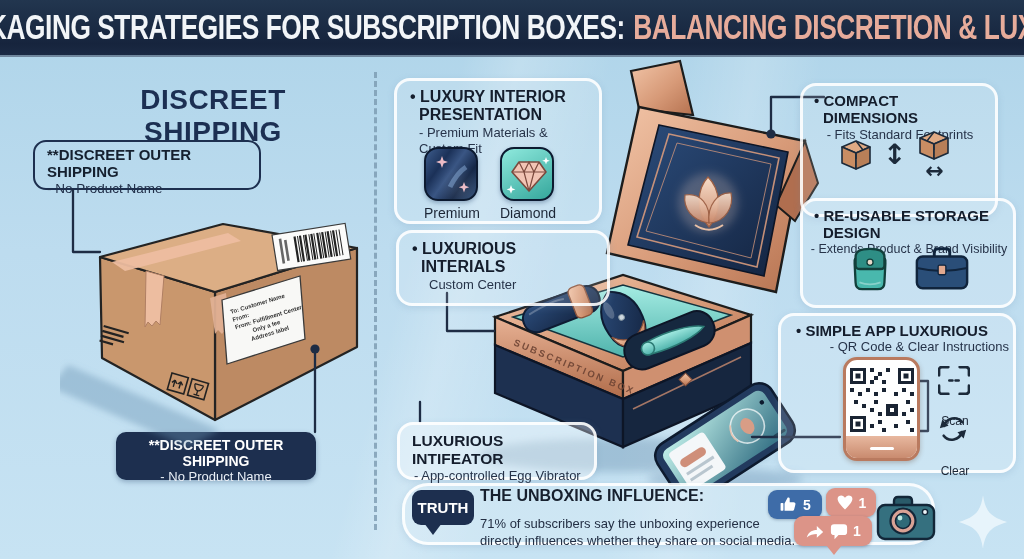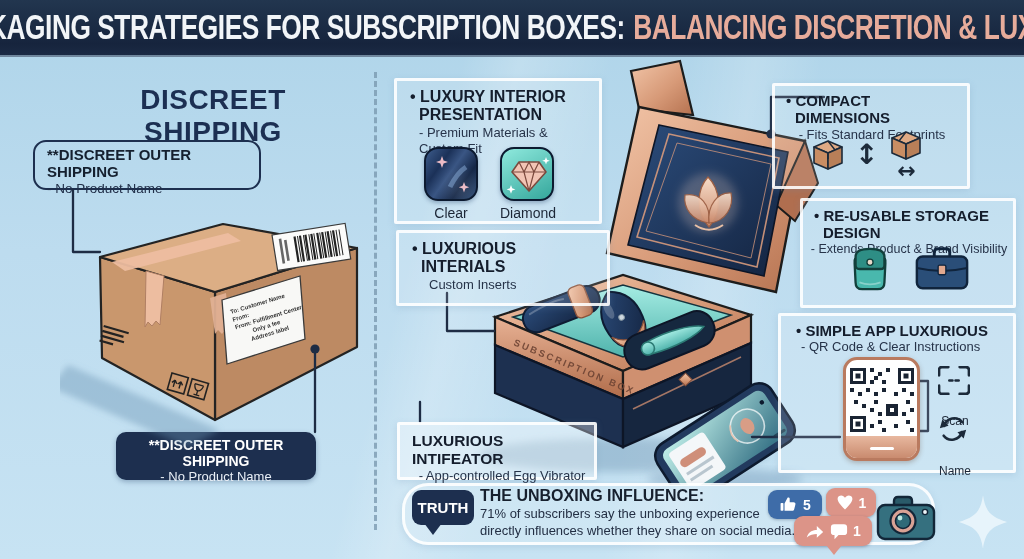--- a/index.html
+++ b/index.html
@@ -35,7 +35,7 @@
   .divider { left:374px; top:72px; height:458px; width:0;
     border-left:3.5px dashed #7796ad; opacity:.75; }
   
-  .card { border:3px solid rgba(255,255,255,.88); border-radius:2px;
+  .card { border:3px solid rgba(255,255,255,.88); border-radius:16px;
     background:rgba(255,255,255,.14); box-shadow:0 2px 7px rgba(110,145,180,.22); }
   .card h3 { font-size:15px; font-weight:bold; color:#141d2c; line-height:1.15;
     padding-left:14px; text-indent:-9px; }

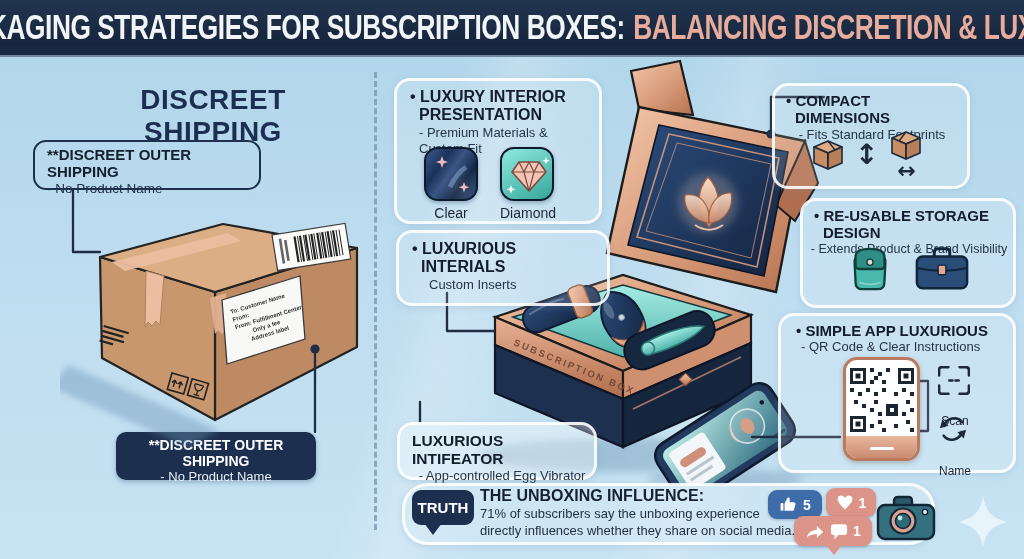--- a/index.html
+++ b/index.html
@@ -48,7 +48,7 @@
     background:rgba(255,255,255,.34); }
   #card-intifeator h3 { font-size:15.5px; padding-left:0; text-indent:0; }
   #card-intifeator .sub { padding-left:2px;text-align:center; }
-  #card-compact { left:772px; top:83px; width:198px; height:106px; padding:6px 4px 0 6px; }
+  #card-compact { left:800px; top:83px; width:198px; height:134px; padding:6px 4px 0 6px; }
   #card-reusable { left:800px; top:198px; width:216px; height:110px; padding:6px 4px 0 6px; }
   #card-simpleapp { left:778px; top:313px; width:238px; height:160px; padding:6px 4px 0 10px; }
   .mat-row { position:absolute; left:27px; top:66px; display:flex; gap:22px; }

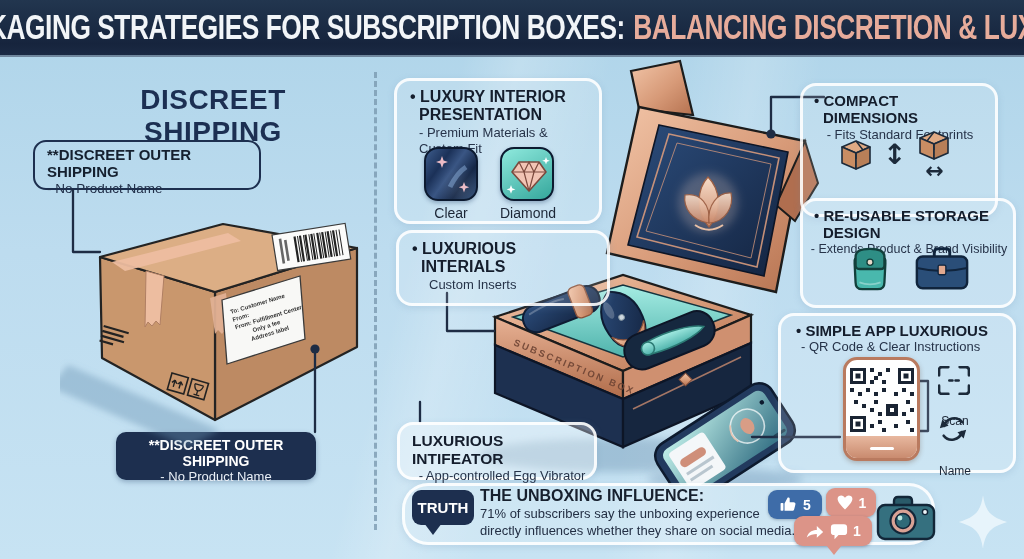--- a/index.html
+++ b/index.html
@@ -279,7 +279,7 @@
             <path d="M38,33 l1.4,3.8 3.8,1.4 -3.8,1.4 -1.4,3.8 -1.4,-3.8 -3.8,-1.4 3.8,-1.4 Z" fill="#ecbcc6"></path>
           </svg>
         </div>
-        <div class="lbl">Clear</div>
+        <div class="lbl">Premium</div>
       </div>
       <div class="mat">
         <div class="tile diamond">

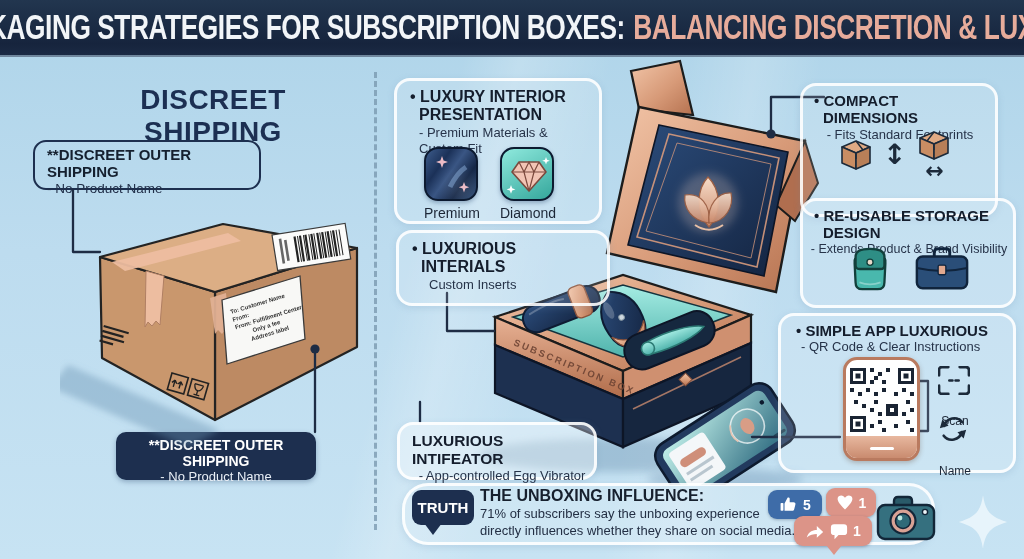--- a/index.html
+++ b/index.html
@@ -297,7 +297,7 @@
 
   <div class="abs card" id="card-interials" style="z-index:4">
     <h3>• LUXURIOUS INTERIALS</h3>
-    <div class="sub" style="padding-left:22px">Custom Inserts</div>
+    <div class="sub" style="padding-left:22px">Custom Center</div>
   </div>
 
   <div class="abs card" id="card-intifeator" style="z-index:4">

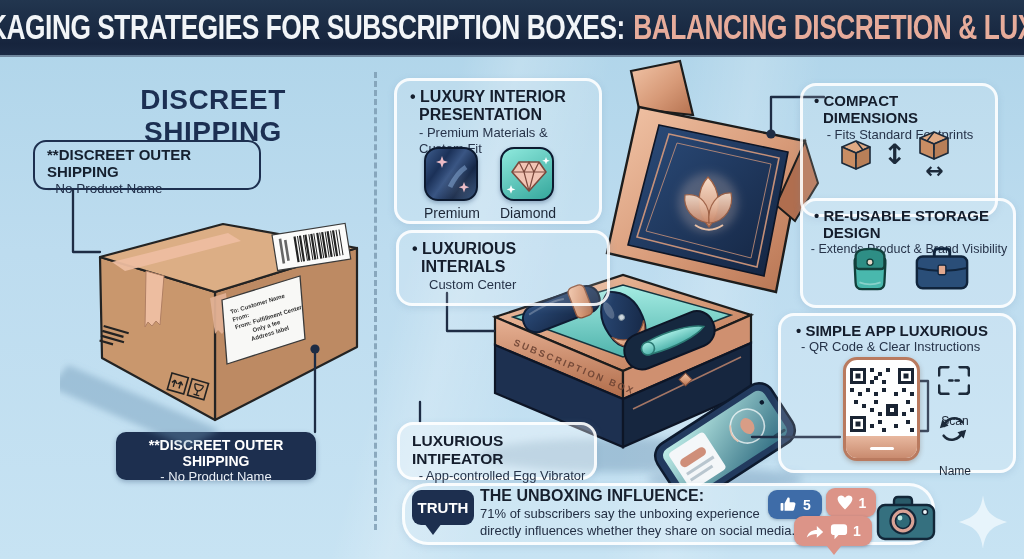--- a/index.html
+++ b/index.html
@@ -349,7 +349,7 @@
 
   <div class="abs card" id="card-simpleapp" style="z-index:4">
     <h3>• SIMPLE APP LUXURIOUS</h3>
-    <div class="sub" style="text-align:left;padding-left:10px">- QR Code &amp; Clear Instructions</div>
+    <div class="sub" style="text-align:right;padding-left:10px">- QR Code &amp; Clear Instructions</div>
   </div>
 
   <div class="abs qr-phone" style="z-index:5">

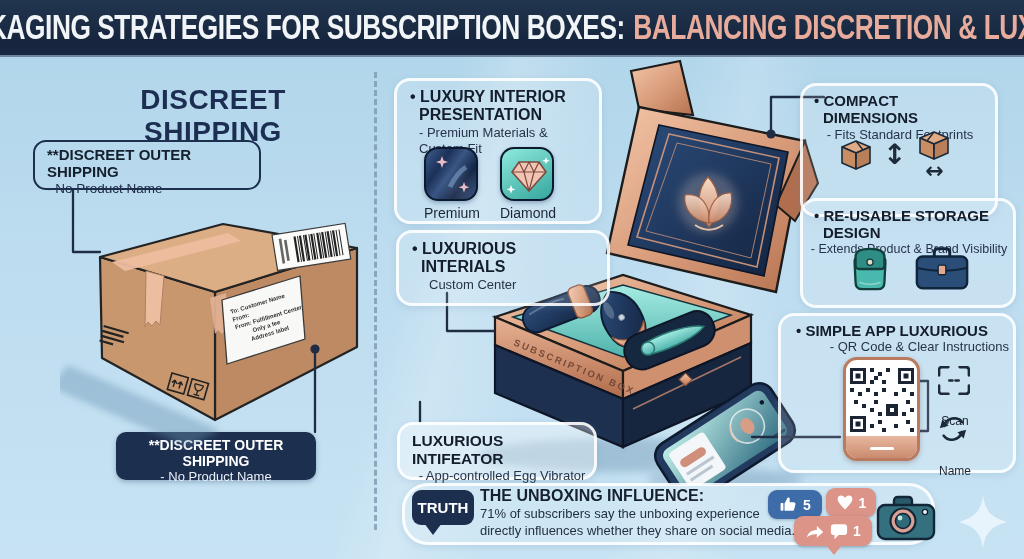--- a/index.html
+++ b/index.html
@@ -47,7 +47,7 @@
   #card-intifeator { left:397px; top:422px; width:200px; height:58px; padding:7px 4px 0 12px;
     background:rgba(255,255,255,.34); }
   #card-intifeator h3 { font-size:15.5px; padding-left:0; text-indent:0; }
-  #card-intifeator .sub { padding-left:2px;text-align:center; }
+  #card-intifeator .sub { padding-left:2px; }
   #card-compact { left:800px; top:83px; width:198px; height:134px; padding:6px 4px 0 6px; }
   #card-reusable { left:800px; top:198px; width:216px; height:110px; padding:6px 4px 0 6px; }
   #card-simpleapp { left:778px; top:313px; width:238px; height:160px; padding:6px 4px 0 10px; }

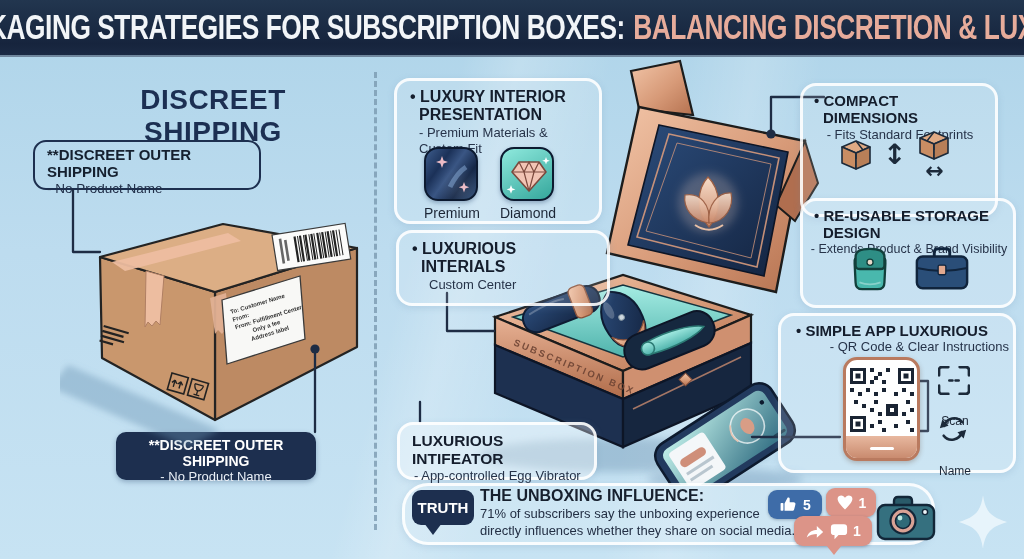--- a/index.html
+++ b/index.html
@@ -417,7 +417,7 @@
     <polygon points="4.2,5.2 1.8,13.8 10.2,11.4" fill="#1c2a3a"></polygon>
     <polygon points="24.8,23.8 27.2,15.2 18.8,17.6" fill="#1c2a3a"></polygon>
   </svg>
-  <div class="abs small-lbl" style="left:934px;top:446px;width:42px;z-index:5">Name</div>
+  <div class="abs small-lbl" style="left:934px;top:446px;width:42px;z-index:5">Clear</div>
 
   <div class="abs card" id="truth-card" style="z-index:4"></div>
   <div class="abs truth-badge">TRUTH</div>

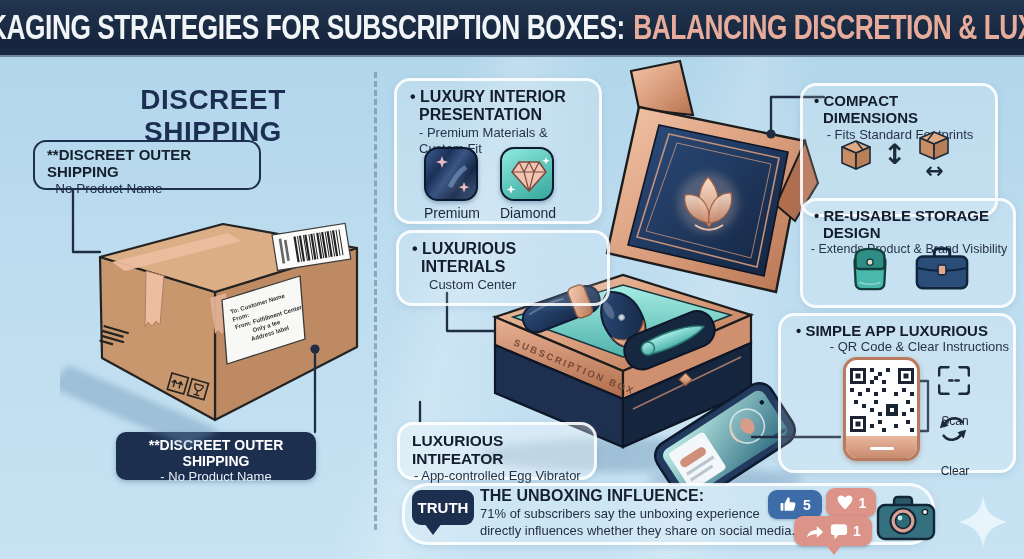--- a/index.html
+++ b/index.html
@@ -80,7 +80,7 @@
     border-left:9px solid transparent; border-right:9px solid transparent;
     border-top:12px solid #1d2f4f; }
   .truth-title { left:480px; top:487px; font-size:16px; font-weight:bold; color:#17202e; }
-  .truth-line { left:480px; font-size:13px; color:#232f44; }
+  .truth-line { left:480px; font-size:13px; color:#232f44;margin-top:10px; }
   .badge { position:absolute; border-radius:9px; display:flex; align-items:center;
     justify-content:center; gap:5px; color:#fff; font-size:14px; font-weight:bold;
     box-shadow:0 1px 3px rgba(40,60,90,.35); }

